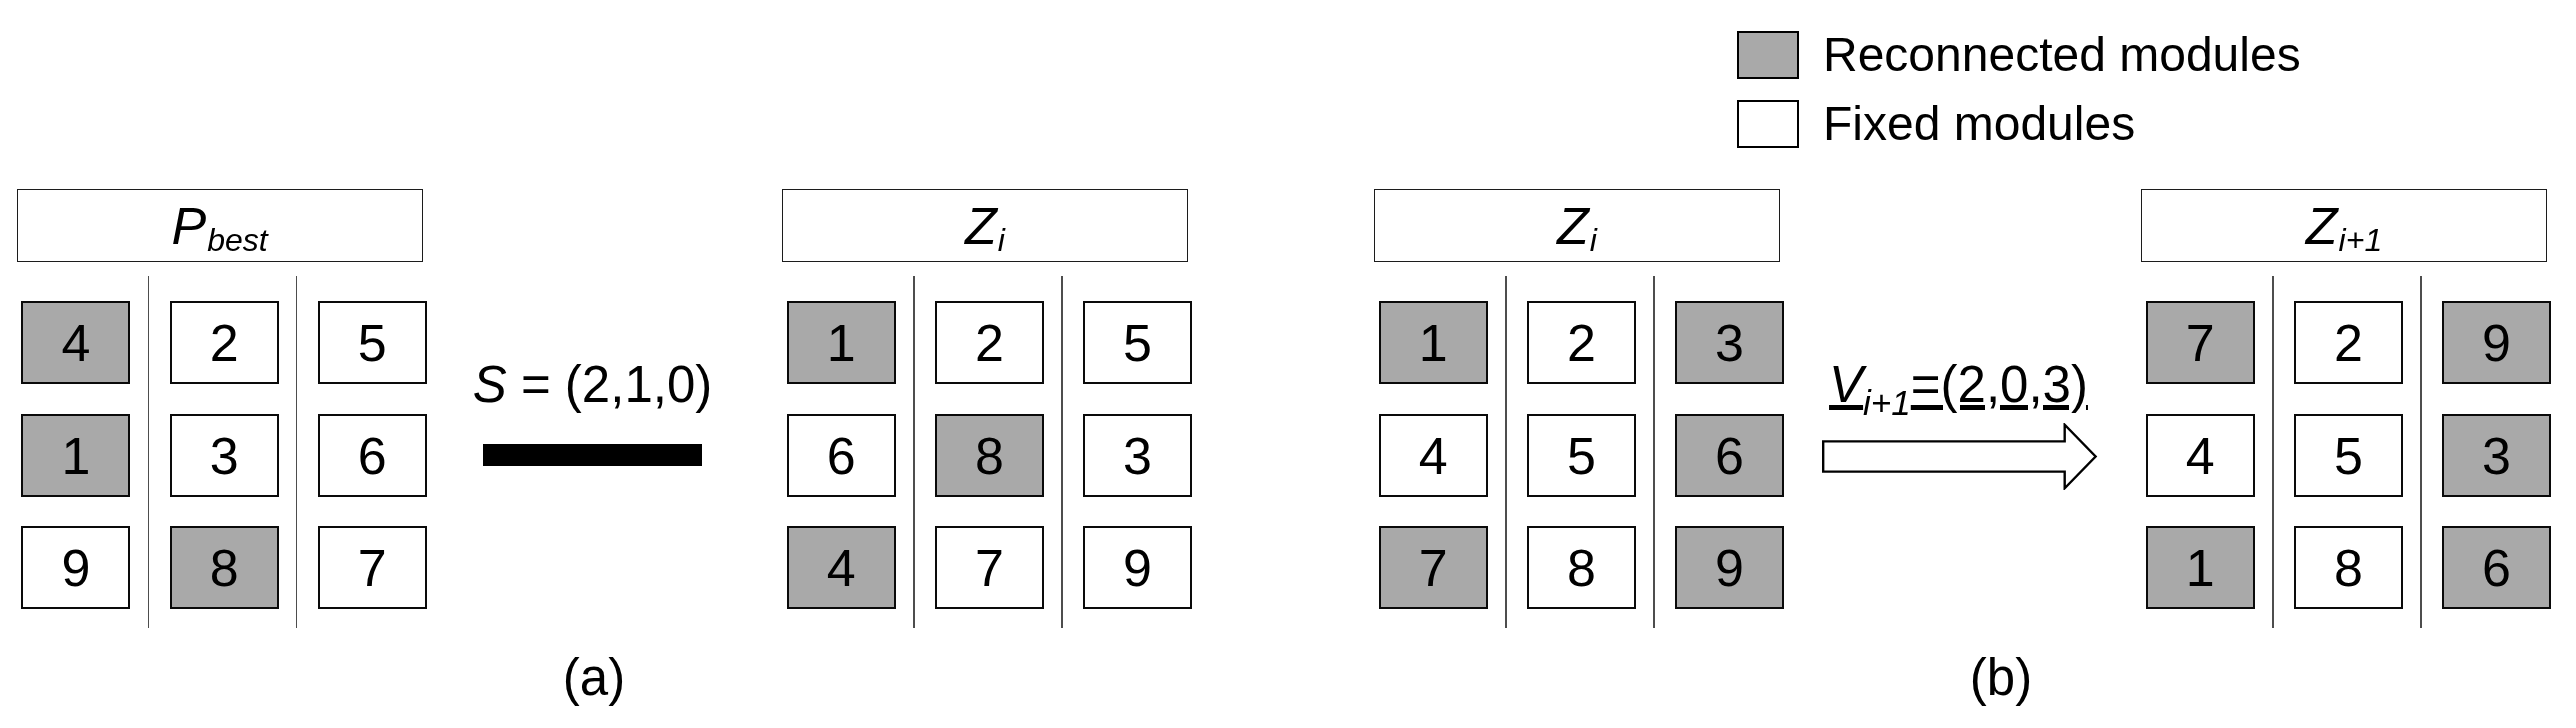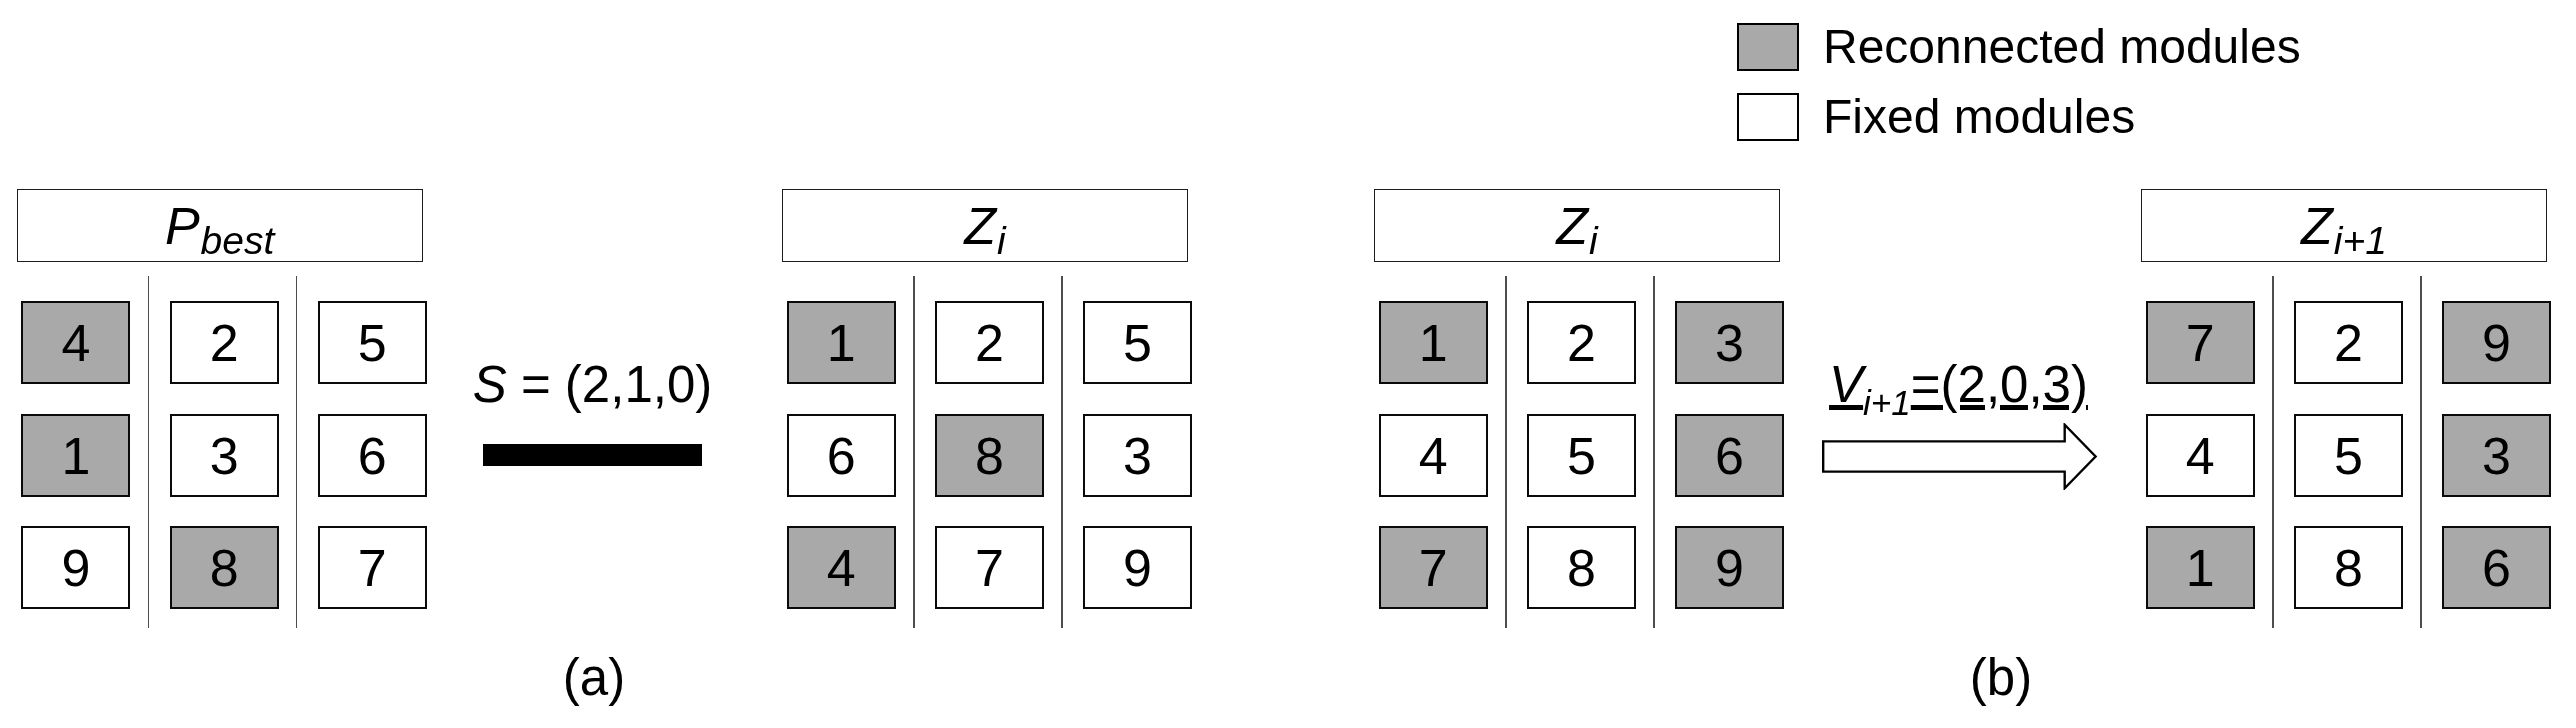--- a/index.html
+++ b/index.html
@@ -9,7 +9,7 @@
   }
   
   .legend-row{position:absolute;left:1737px;display:flex;align-items:center;height:48px;}
-  .legend-row-0{top:23px;}
+  .legend-row-0{top:31px;}
   .legend-row-1{top:93px;align-items:center;}
   .swatch{width:62px;height:48px;border:2.4px solid #000;box-sizing:border-box;flex:0 0 auto;}
   .swatch-reconnected{background:#a9a9a9;}

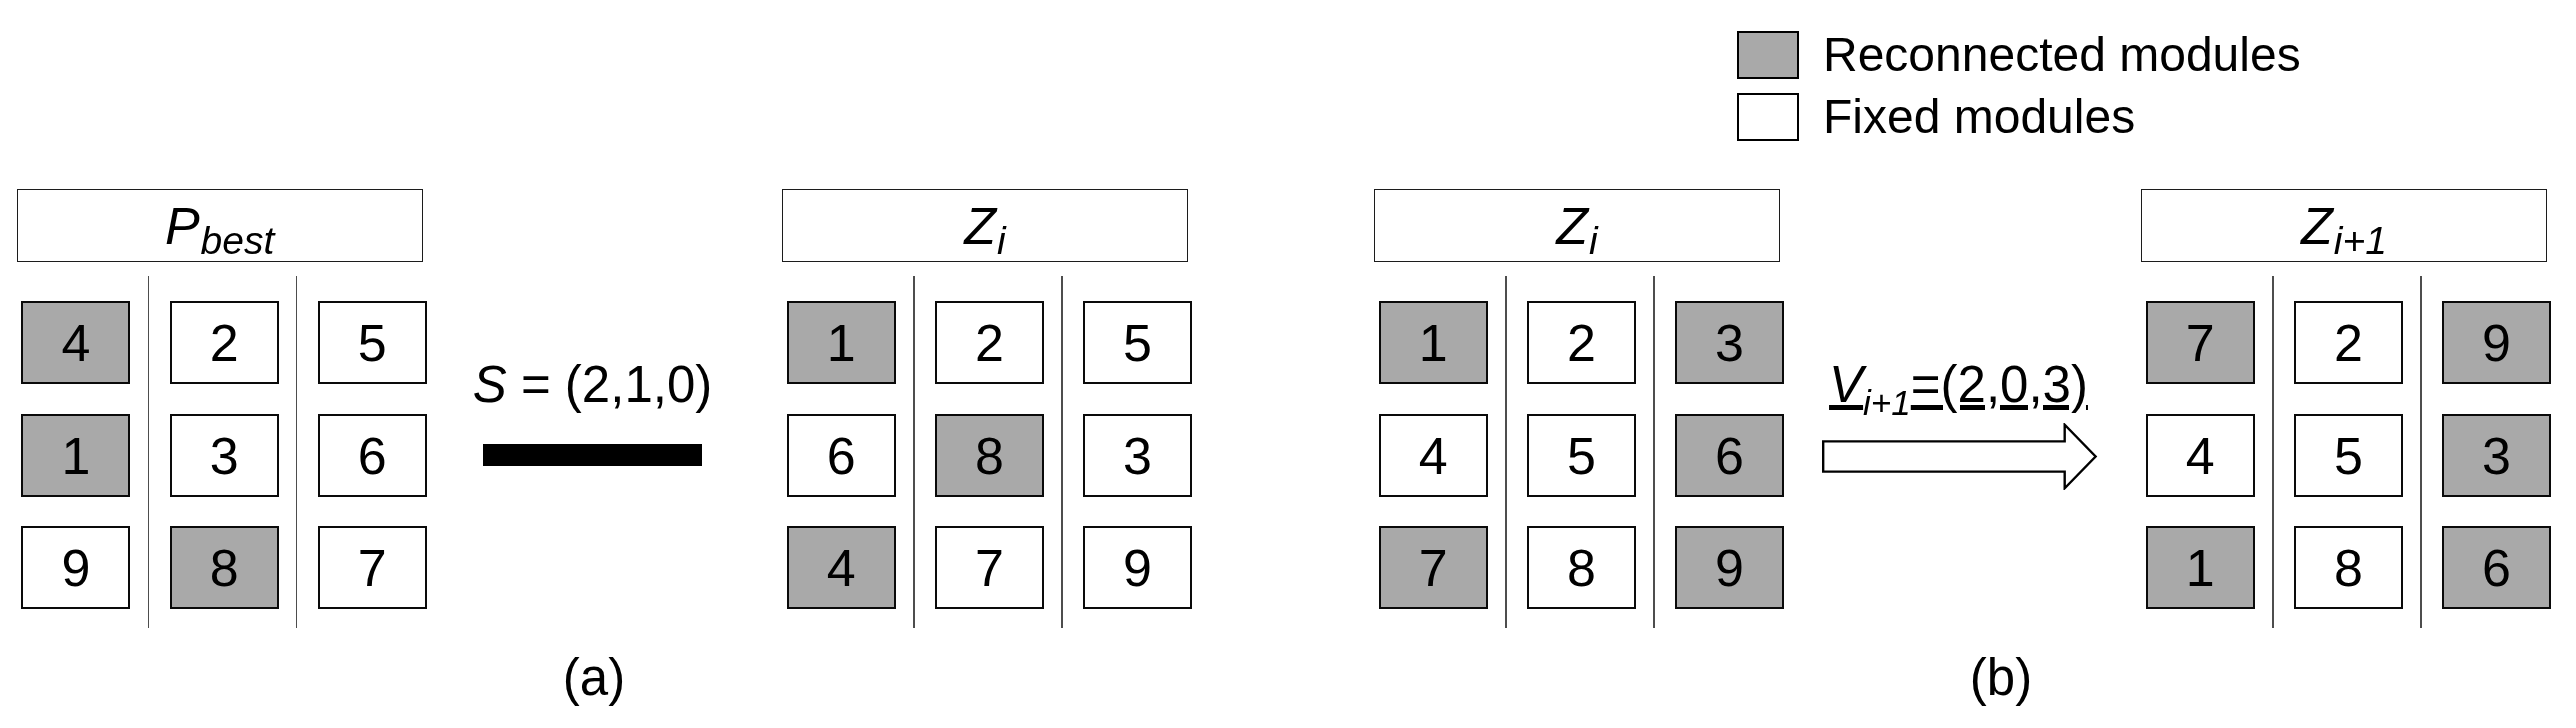--- a/index.html
+++ b/index.html
@@ -10,7 +10,7 @@
   
   .legend-row{position:absolute;left:1737px;display:flex;align-items:center;height:48px;}
   .legend-row-0{top:31px;}
-  .legend-row-1{top:93px;align-items:center;}
+  .legend-row-1{top:100px;align-items:center;}
   .swatch{width:62px;height:48px;border:2.4px solid #000;box-sizing:border-box;flex:0 0 auto;}
   .swatch-reconnected{background:#a9a9a9;}
   .swatch-fixed{background:#ffffff;}

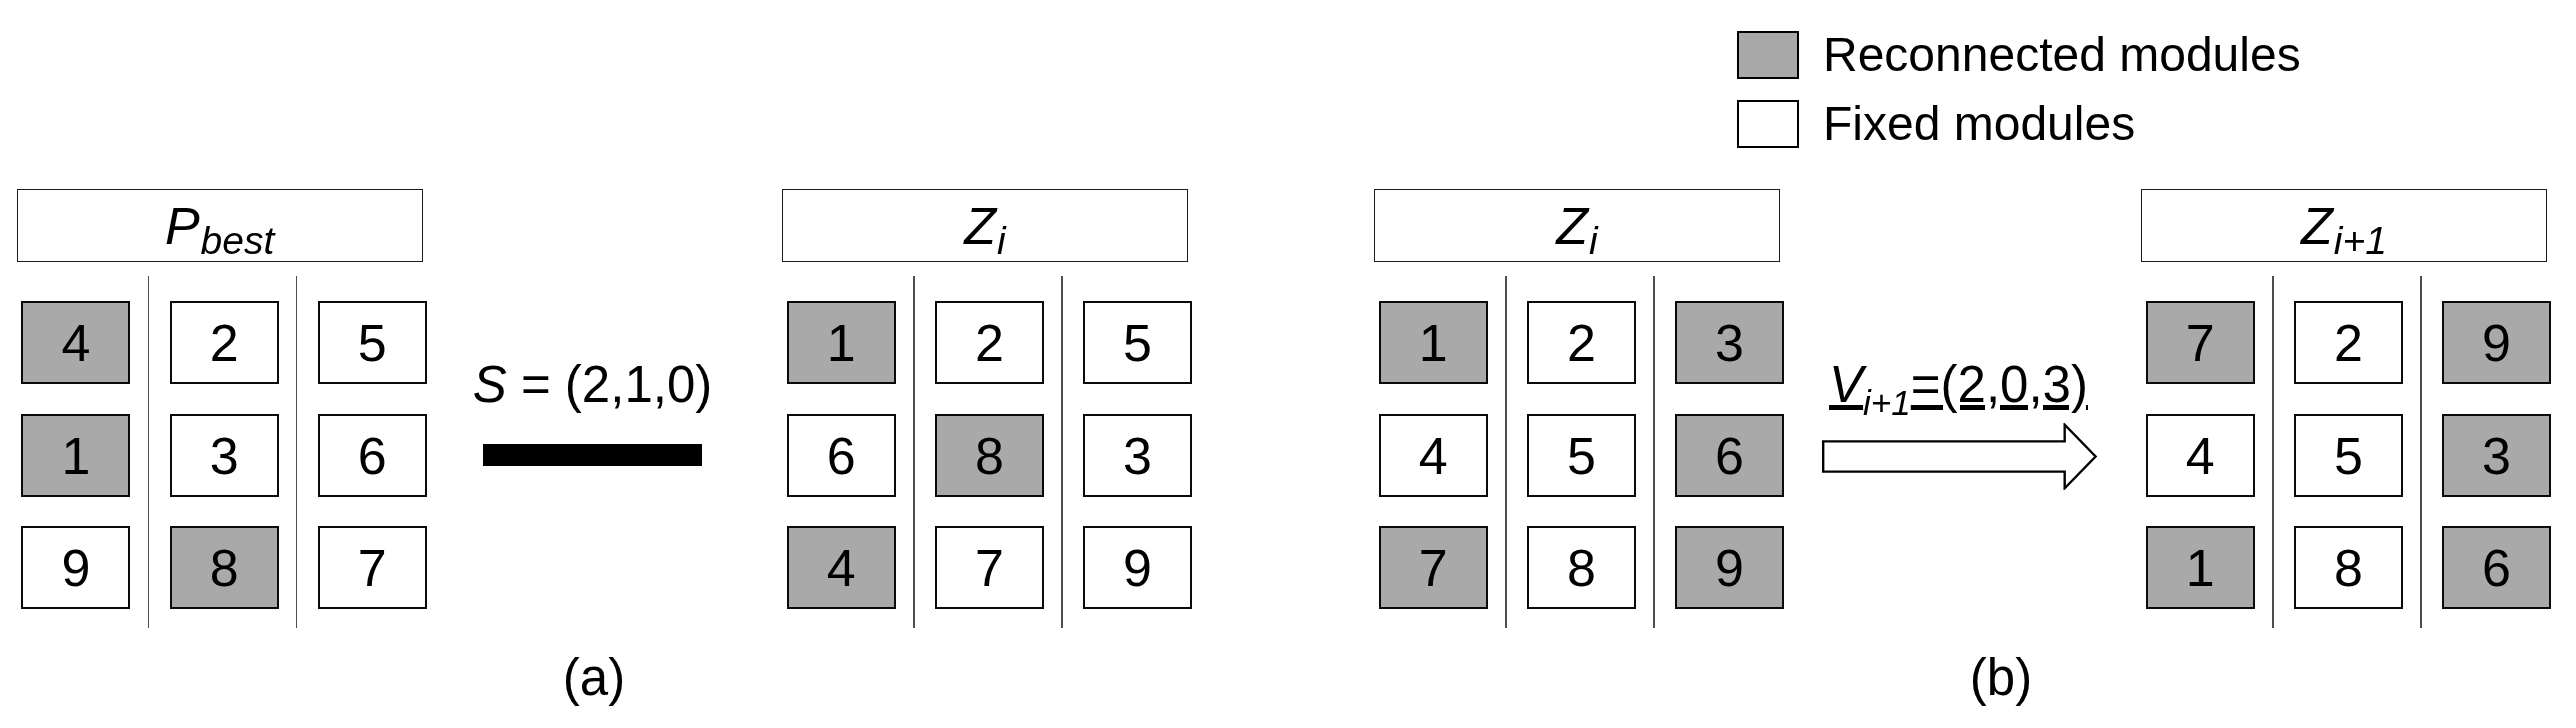--- a/index.html
+++ b/index.html
@@ -27,7 +27,7 @@
     display:flex;align-items:center;justify-content:center;
     font-size:52px;font-style:italic;
   }
-  .t-sub{font-size:39px;display:inline-block;transform:translateY(15px);margin-left:1px;}
+  .t-sub{font-size:32px;display:inline-block;transform:translateY(15px);margin-left:1px;}
   .vline{position:absolute;top:87px;width:1.6px;height:352px;background:#4d4d4d;}
   .cell{
     position:absolute;width:109px;height:83px;border:2.4px solid #0a0a0a;

